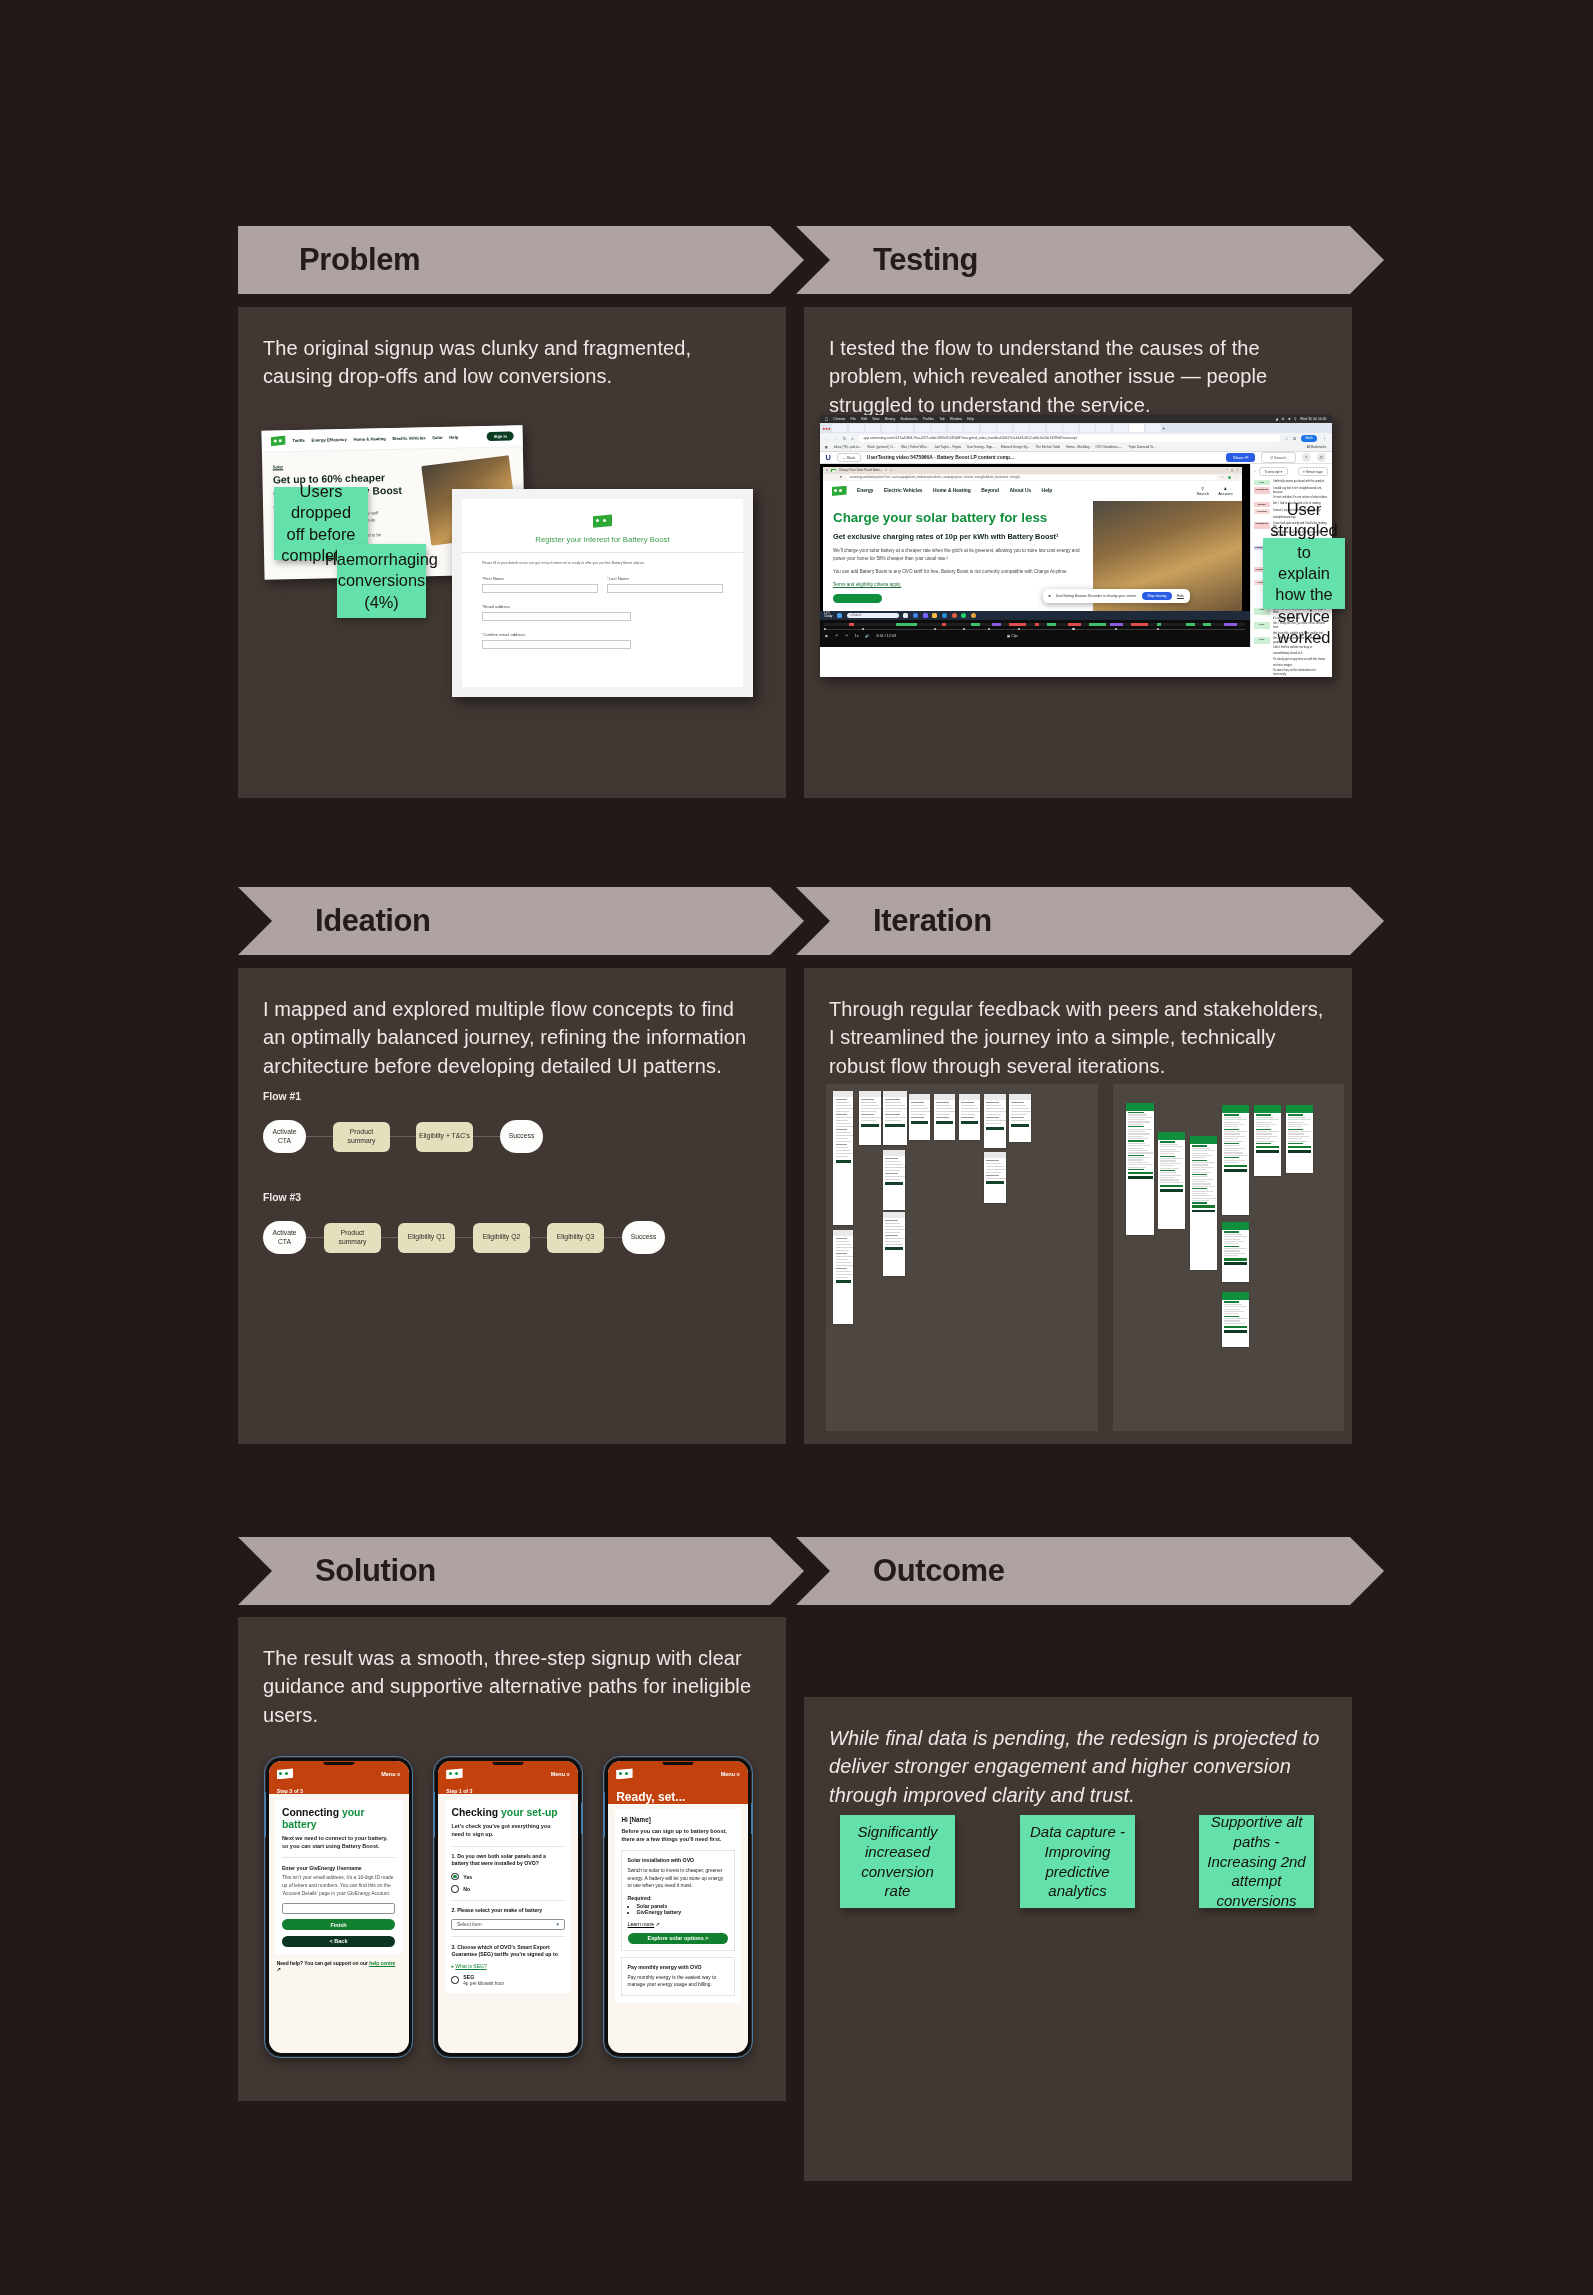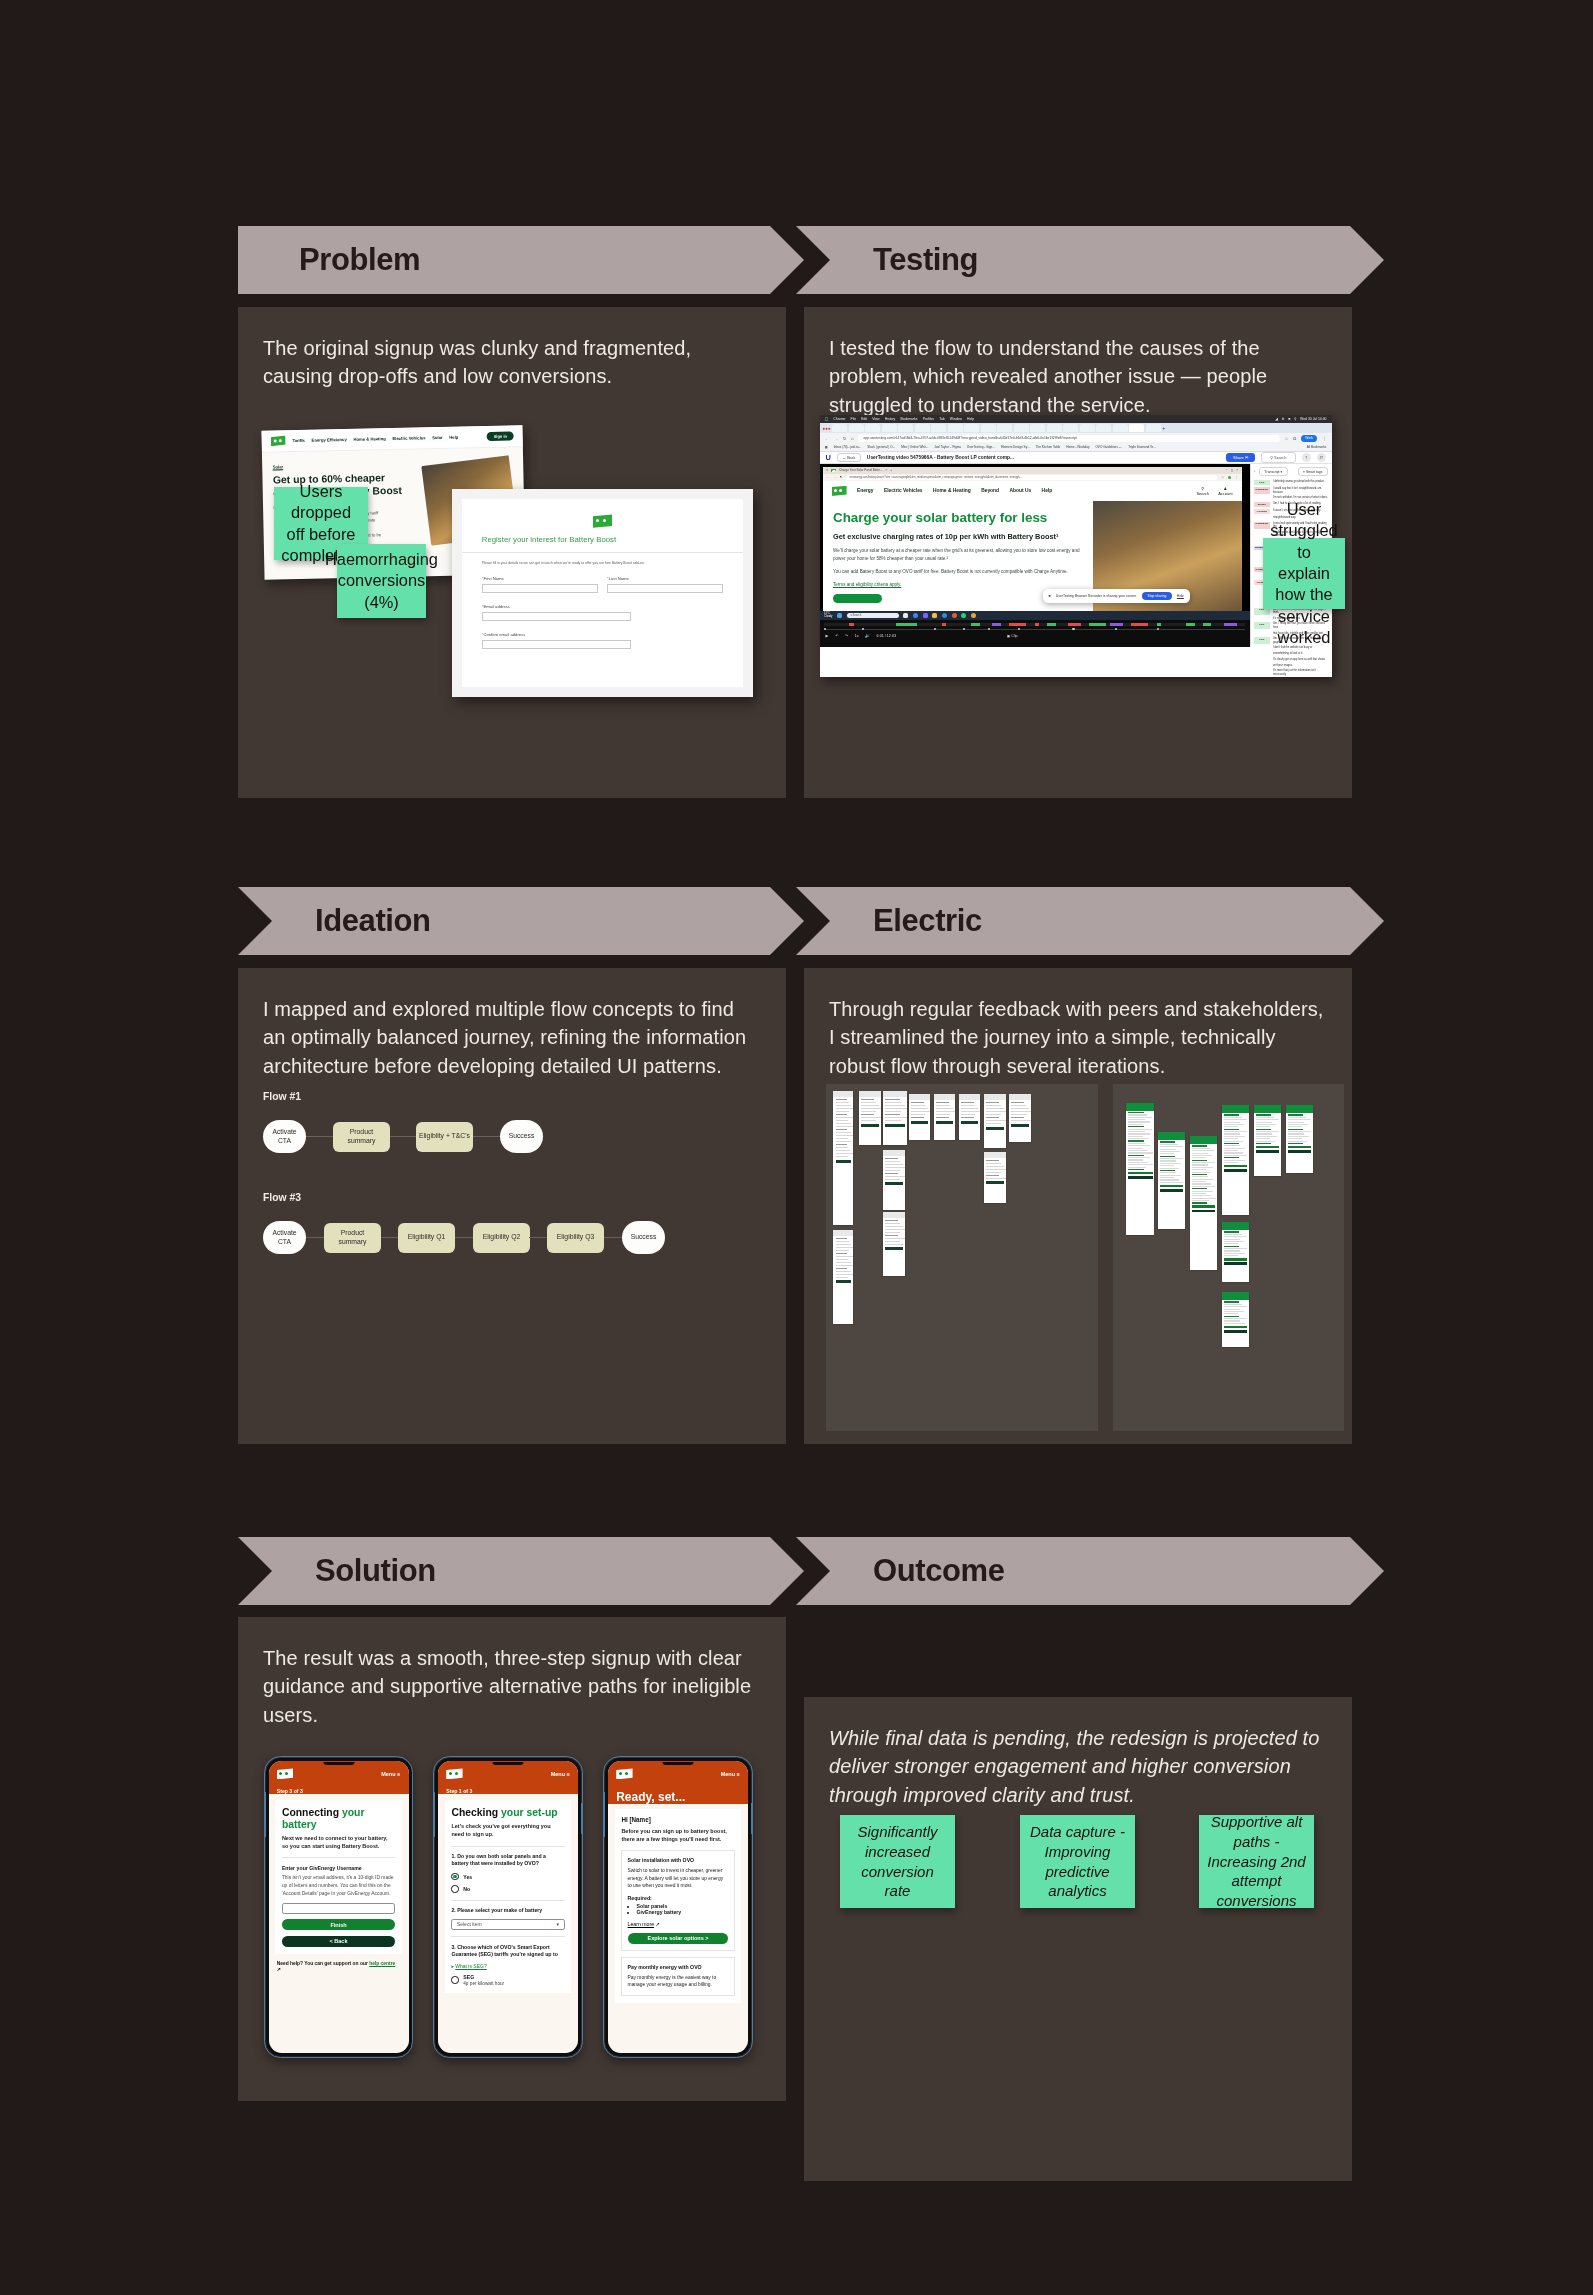--- a/index.html
+++ b/index.html
@@ -78,7 +78,7 @@
   .reg-card { background:#f3f3f3; box-shadow: 3.7px 5.2px 12px rgba(0,0,0,.5); padding: 10.4px; }
   .reg-inner { background:#fff; height:100%; padding: 12px 19.4px; }
   .reg-logo-wrap { display:flex; justify-content:center; margin-top: 3px; }
-  .reg-title { text-align:left; color:#3a9b48; font-size:7.8px; margin-top:7.4px; }
+  .reg-title { text-align:center; color:#3a9b48; font-size:7.8px; margin-top:7.4px; }
   .reg-rule { height:0.7px; background:#e4e4e4; margin:7.4px -19.4px 0 -19.4px; }
   .reg-help { font-size:3.4px; color:#5d5d5d; margin-top:9px; }
   .reg-label { font-size:4.2px; color:#4a4a4a; margin-top:10.4px; }

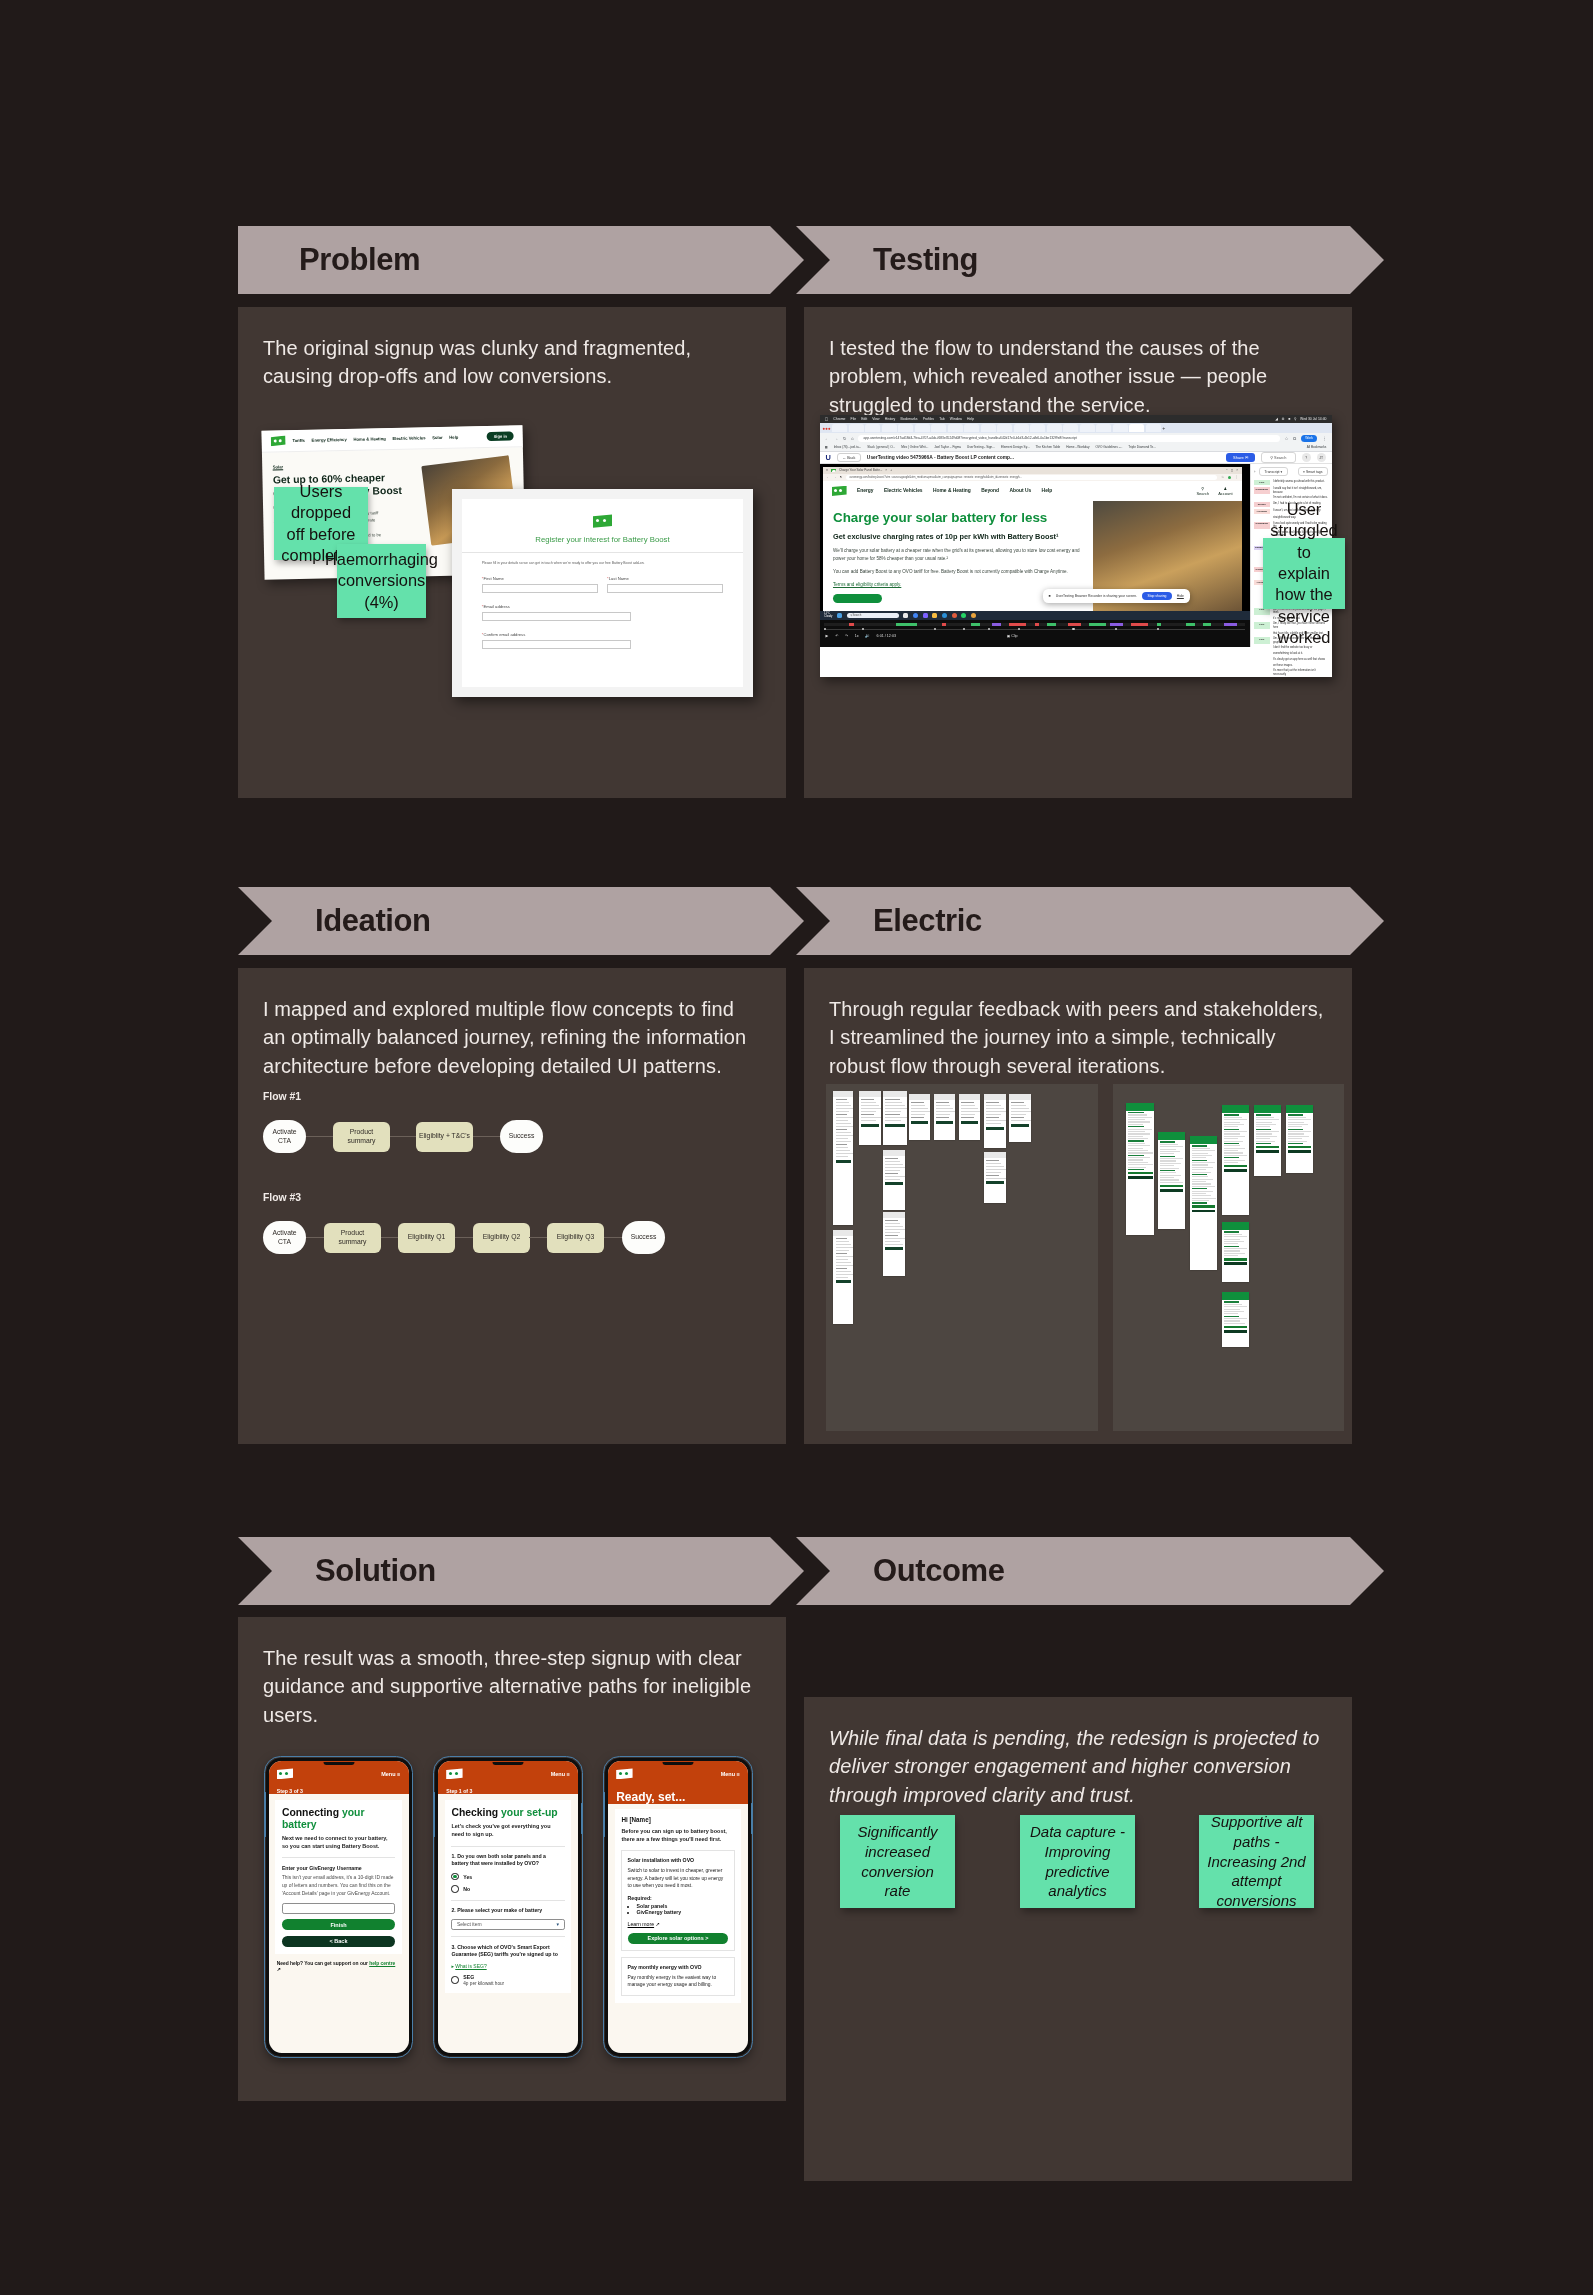--- a/index.html
+++ b/index.html
@@ -635,7 +635,7 @@
     <span class="banner-title">Ideation</span>
   </div>
   <div class="banner notch-left" style="left:796px; top:887px; width:588px;">
-    <span class="banner-title">Electric</span>
+    <span class="banner-title">Iteration</span>
   </div>
 
   <div class="panel" style="left:238px; top:968px; width:548px; height:476px;">

